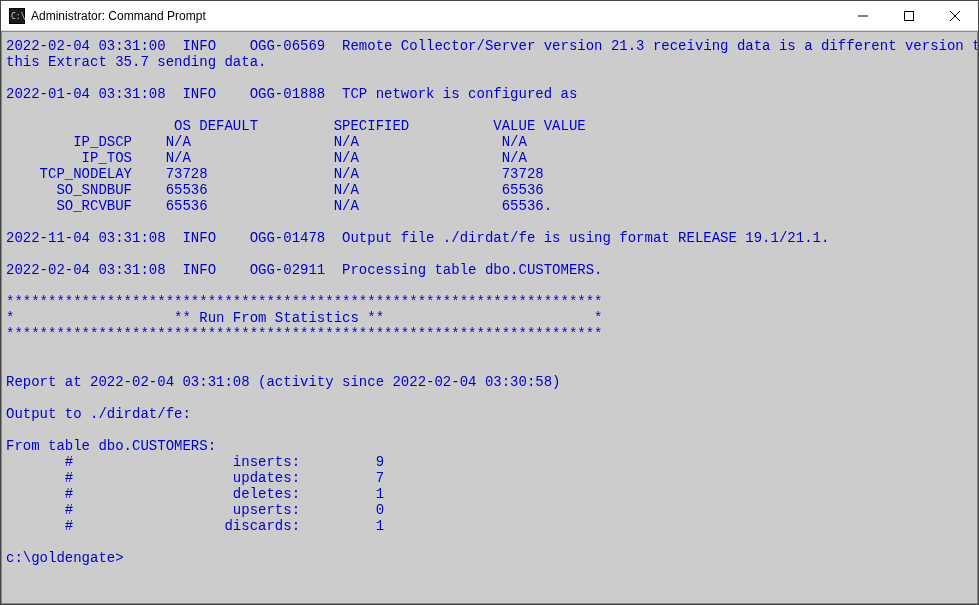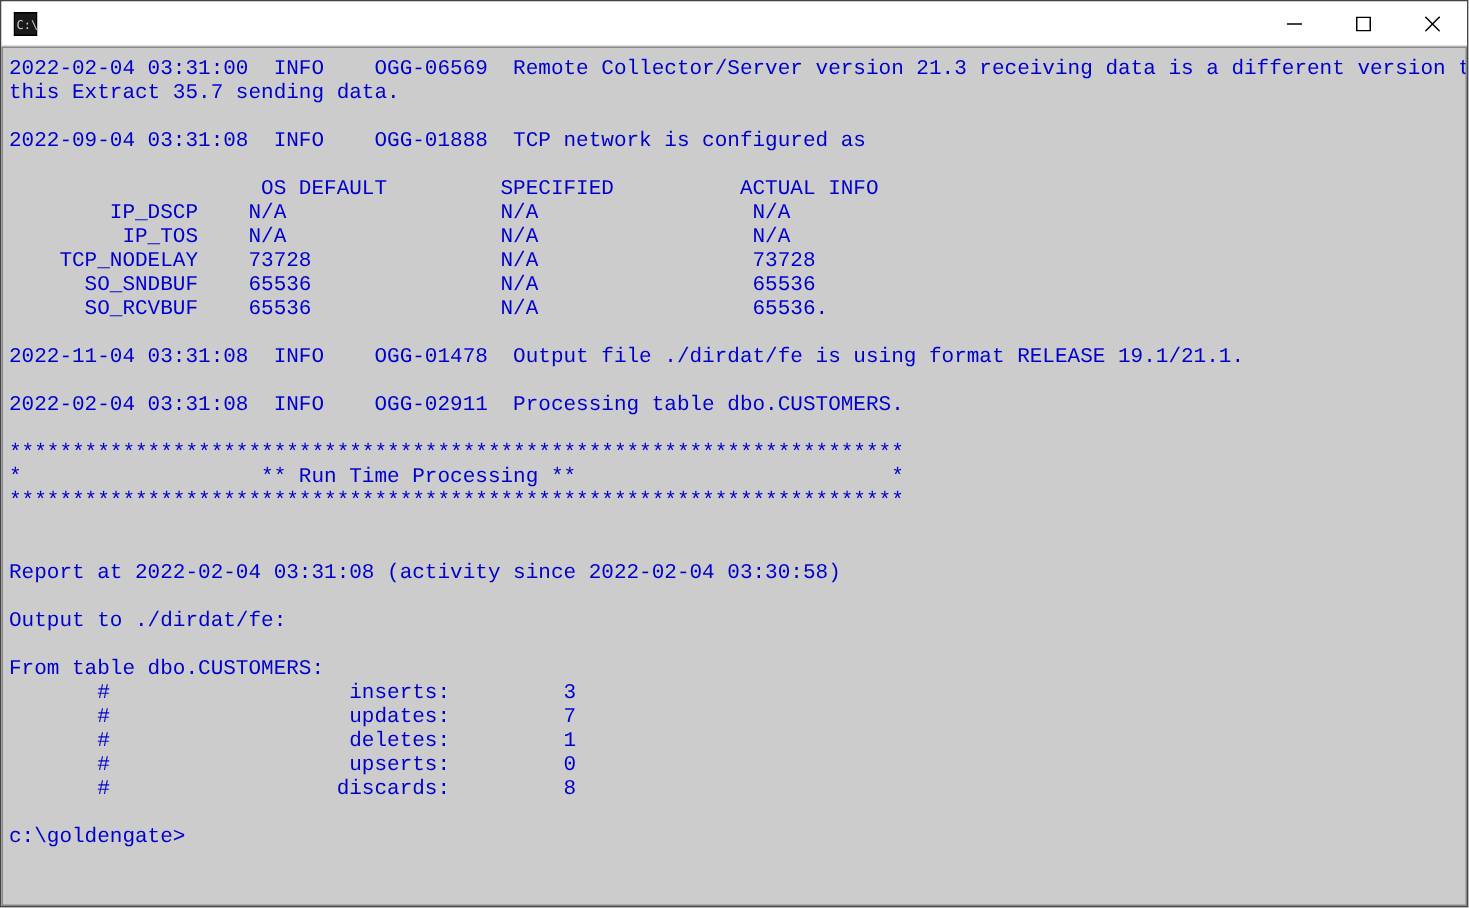--- a/index.html
+++ b/index.html
@@ -25,6 +25,7 @@
         <text x="2" y="11" font-family="Consolas,monospace" font-size="8" fill="#ccc">C:\</text>
       </svg>
     </span>
+    <span class="title-text">Administrator: Command Prompt</span>
     <span class="title-spacer"></span>
     <button class="win-btn">
       <svg width="10" height="10" viewBox="0 0 10 10">

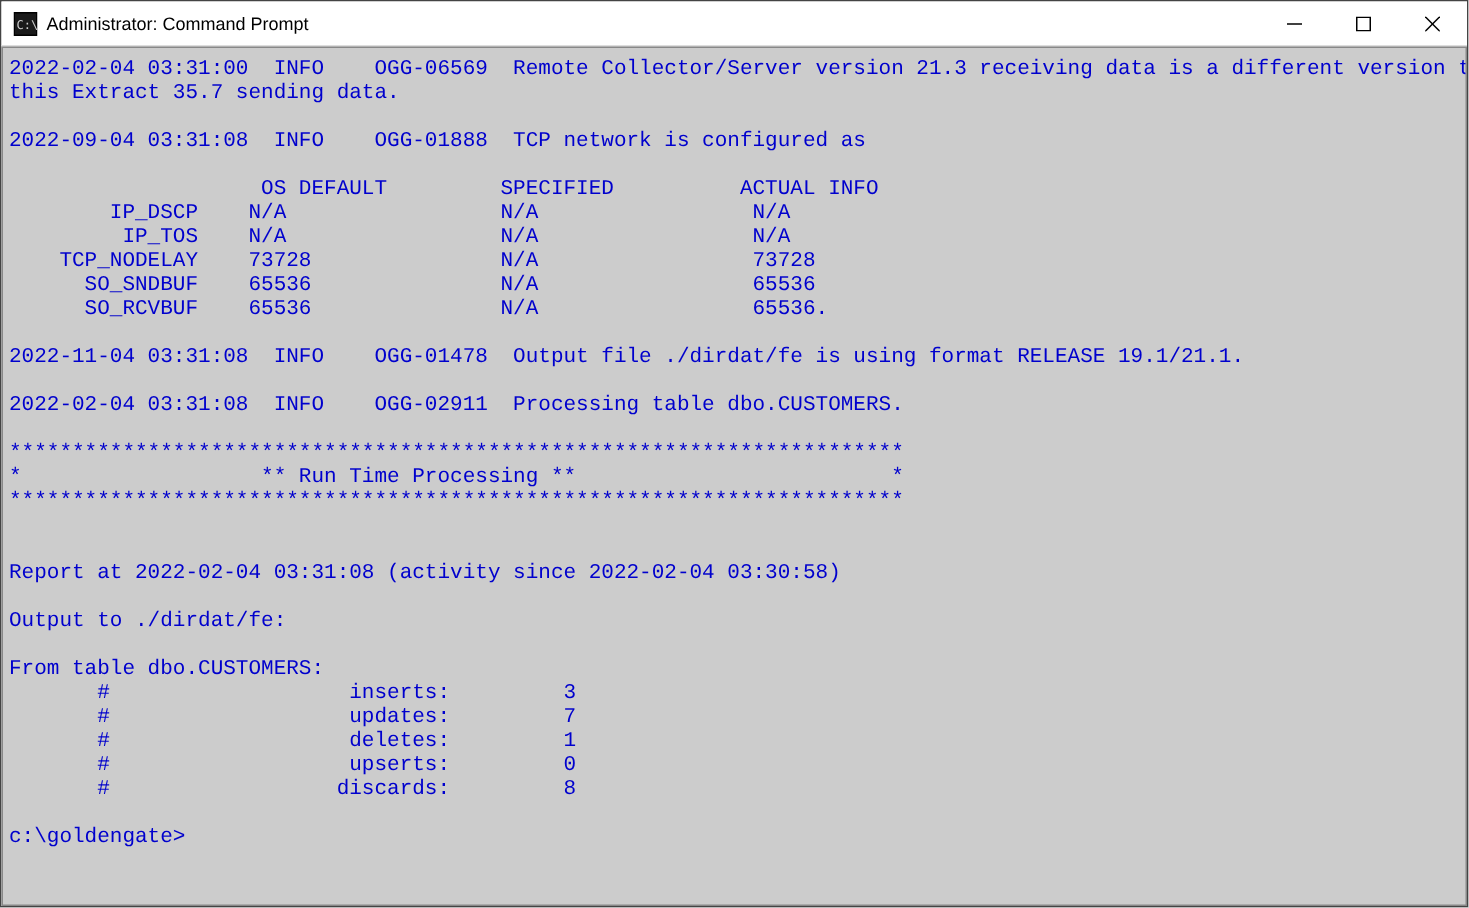--- a/index.html
+++ b/index.html
@@ -48,7 +48,7 @@
 <pre><span>2022-02-04 03:31:00  INFO    OGG-06569  Remote Collector/Server version 21.3 receiving data is a different version than</span>
 <span>this Extract 35.7 sending data.</span>
 <span></span>
-<span>2022-09-04 03:31:08  INFO    OGG-01888  TCP network is configured as</span>
+<span>2022-01-04 03:31:08  INFO    OGG-01888  TCP network is configured as</span>
 <span></span>
 <span>                    OS DEFAULT         SPECIFIED          ACTUAL INFO</span>
 <span>        IP_DSCP    N/A                 N/A                 N/A</span>

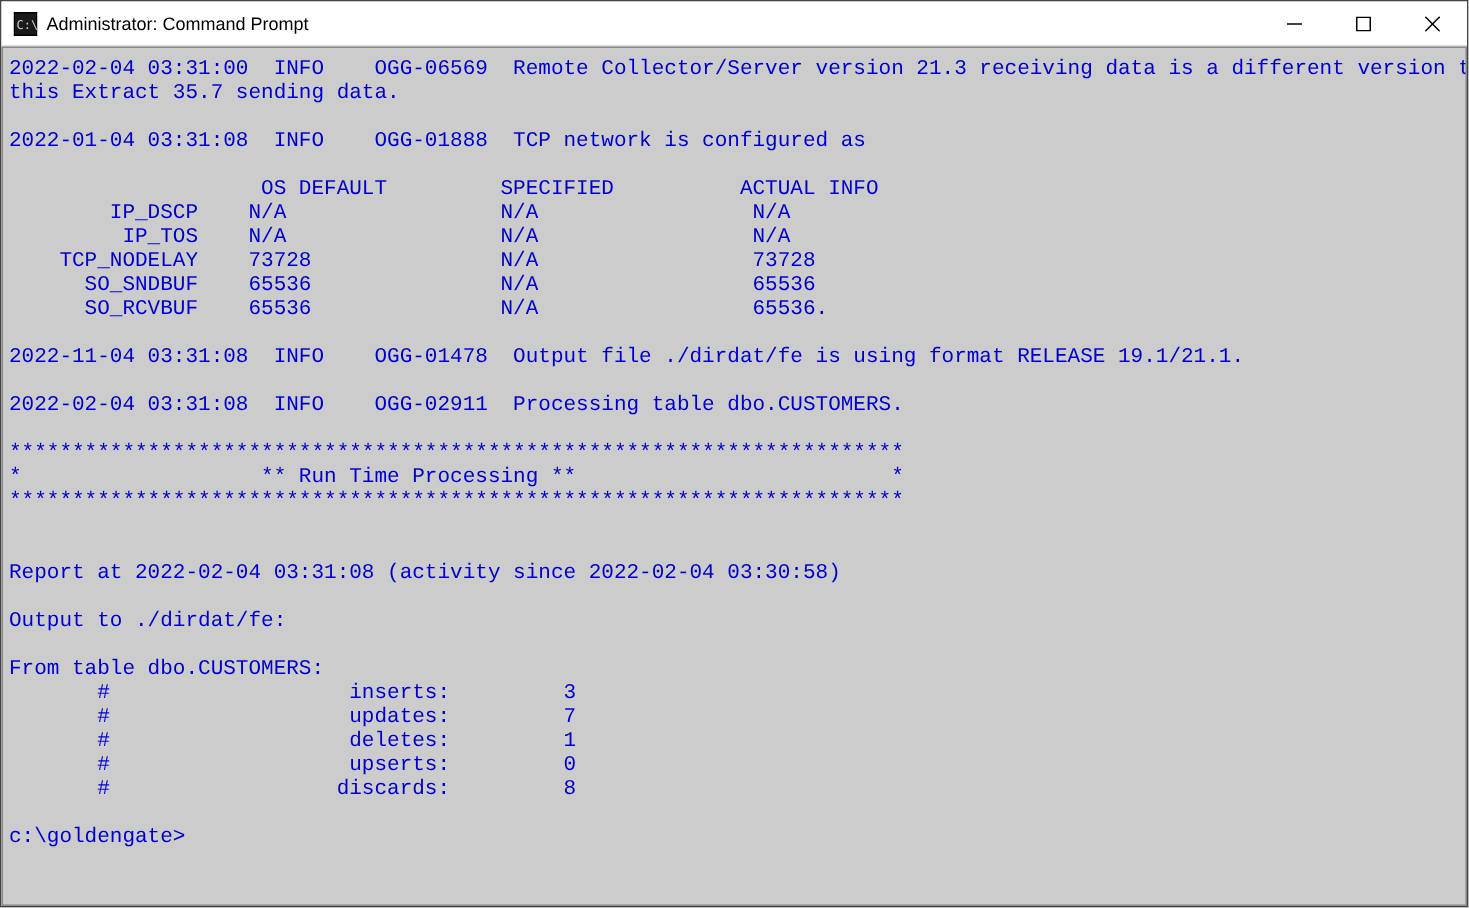--- a/index.html
+++ b/index.html
@@ -50,7 +50,7 @@
 <span></span>
 <span>2022-01-04 03:31:08  INFO    OGG-01888  TCP network is configured as</span>
 <span></span>
-<span>                    OS DEFAULT         SPECIFIED          ACTUAL INFO</span>
+<span>                    OS DEFAULT         SPECIFIED          VALUE VALUE</span>
 <span>        IP_DSCP    N/A                 N/A                 N/A</span>
 <span>         IP_TOS    N/A                 N/A                 N/A</span>
 <span>    TCP_NODELAY    73728               N/A                 73728</span>

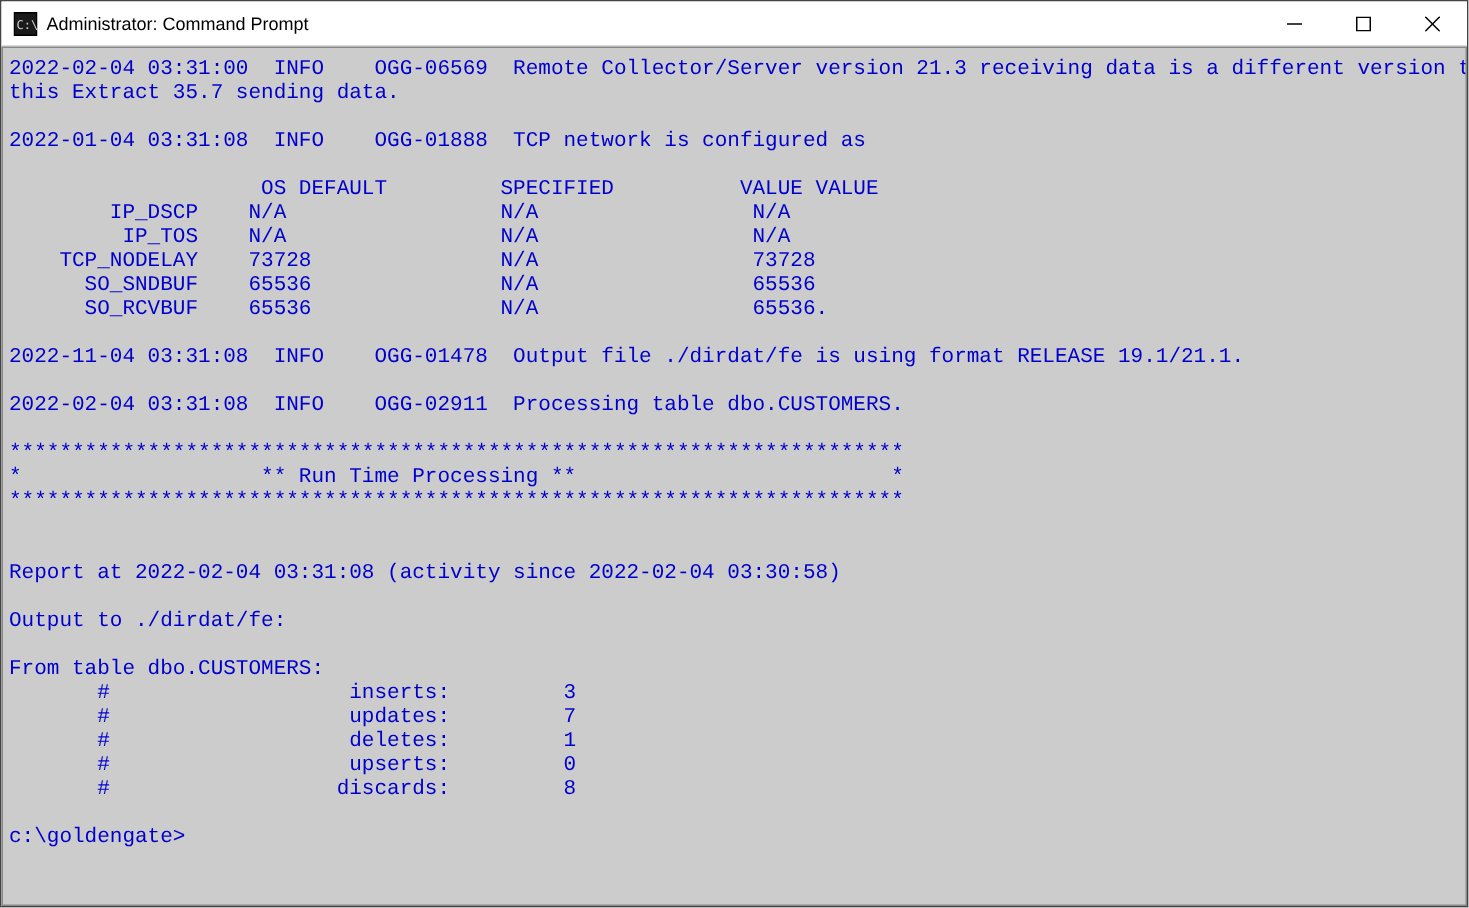--- a/index.html
+++ b/index.html
@@ -62,7 +62,7 @@
 <span>2022-02-04 03:31:08  INFO    OGG-02911  Processing table dbo.CUSTOMERS.</span>
 <span></span>
 <span>***********************************************************************</span>
-<span>*                   ** Run Time Processing **                         *</span>
+<span>*                   ** Run From Statistics **                         *</span>
 <span>***********************************************************************</span>
 <span></span>
 <span></span>

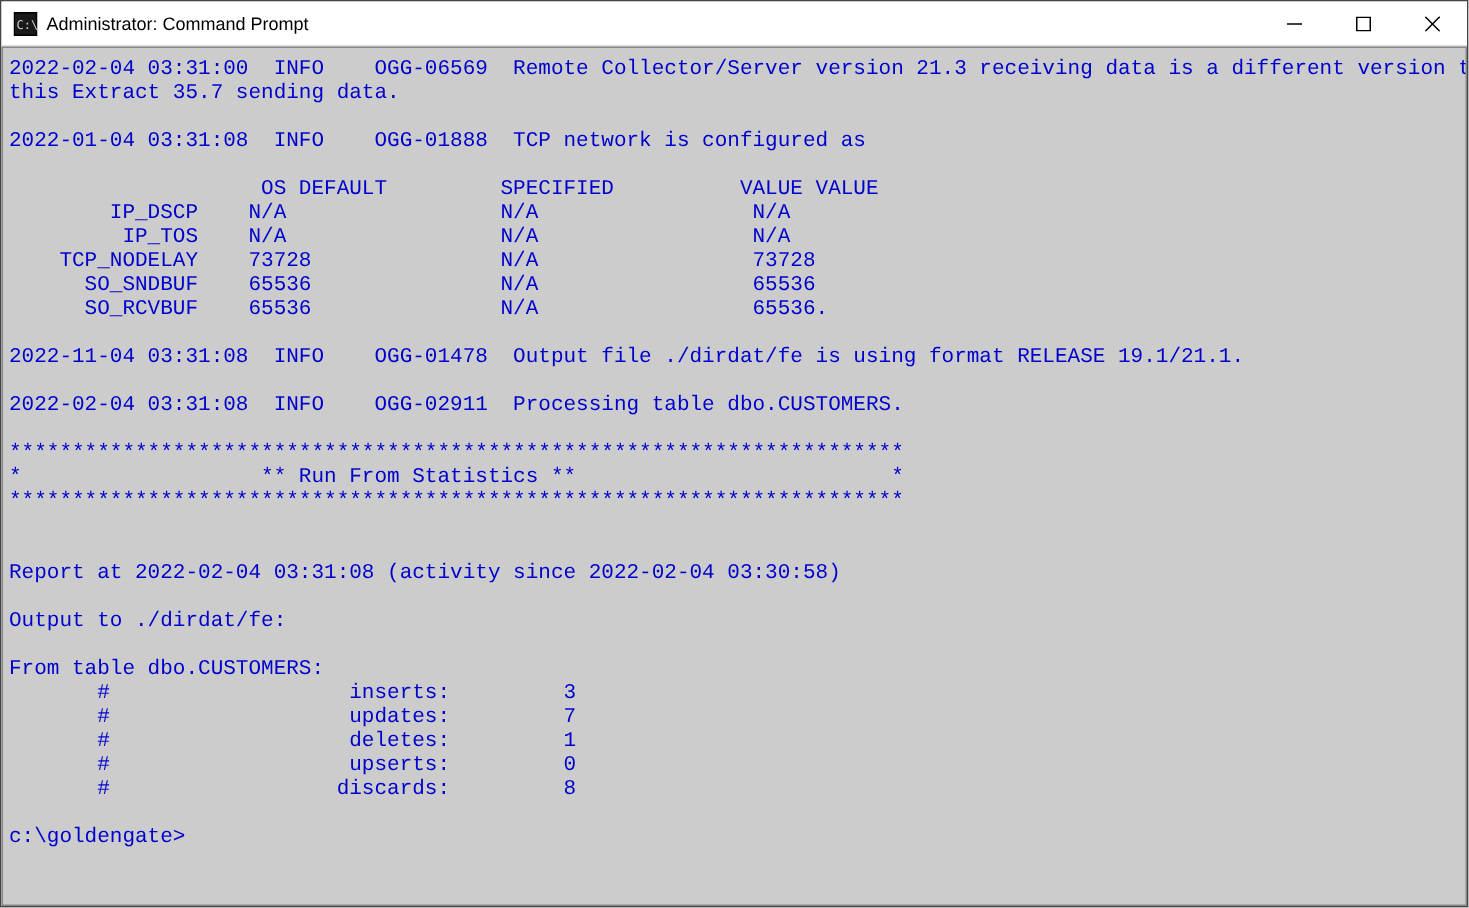--- a/index.html
+++ b/index.html
@@ -71,7 +71,7 @@
 <span>Output to ./dirdat/fe:</span>
 <span></span>
 <span>From table dbo.CUSTOMERS:</span>
-<span>       #                   inserts:         3</span>
+<span>       #                   inserts:         9</span>
 <span>       #                   updates:         7</span>
 <span>       #                   deletes:         1</span>
 <span>       #                   upserts:         0</span>

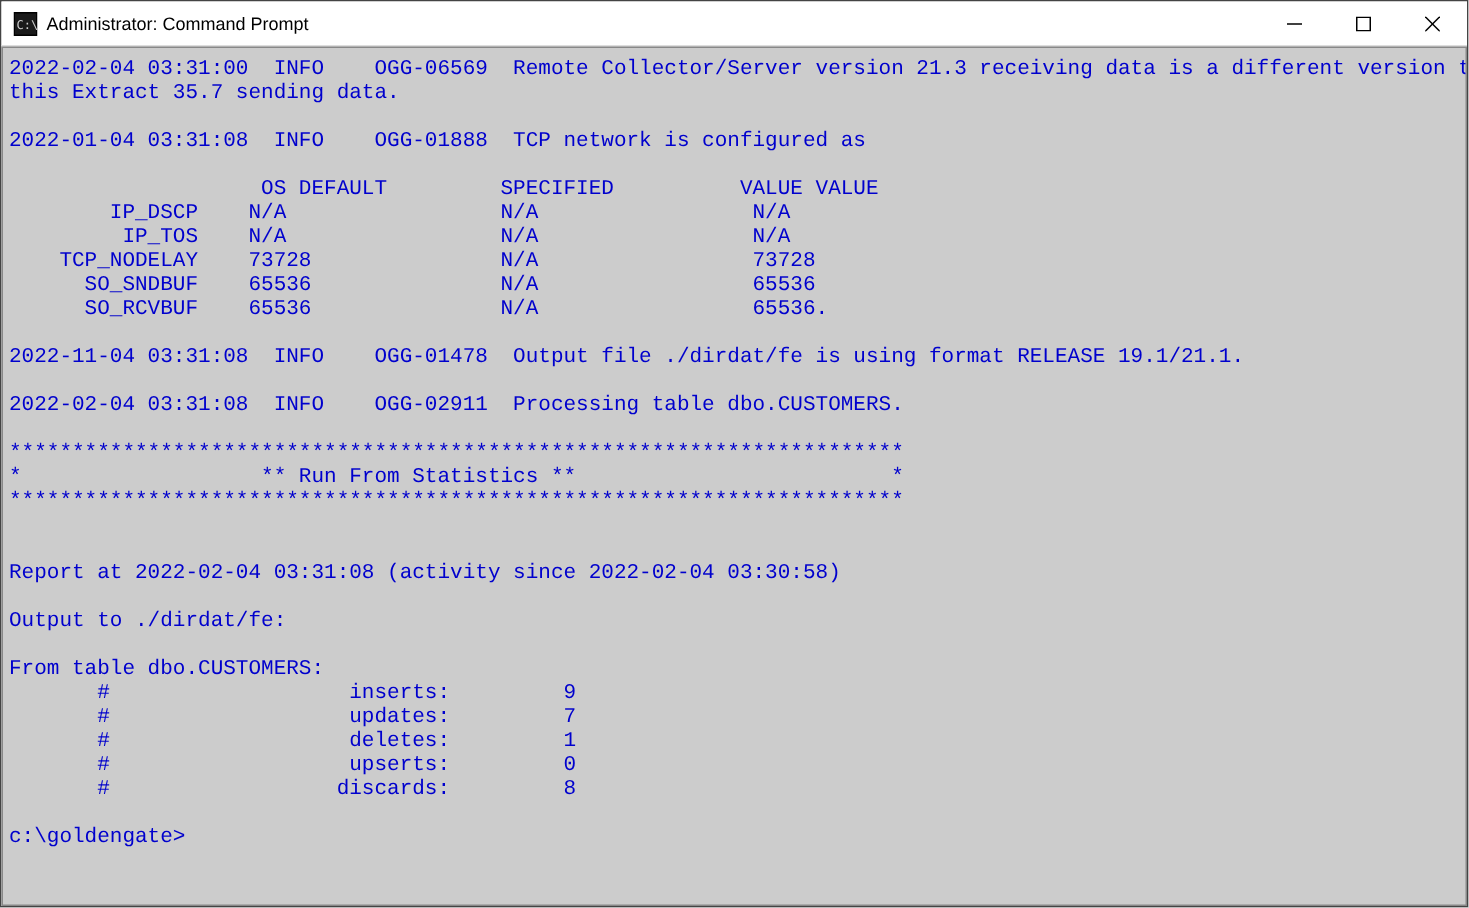--- a/index.html
+++ b/index.html
@@ -75,7 +75,7 @@
 <span>       #                   updates:         7</span>
 <span>       #                   deletes:         1</span>
 <span>       #                   upserts:         0</span>
-<span>       #                  discards:         8</span>
+<span>       #                  discards:         1</span>
 <span></span>
 <span>c:\goldengate&gt;</span></pre>
   </div>

